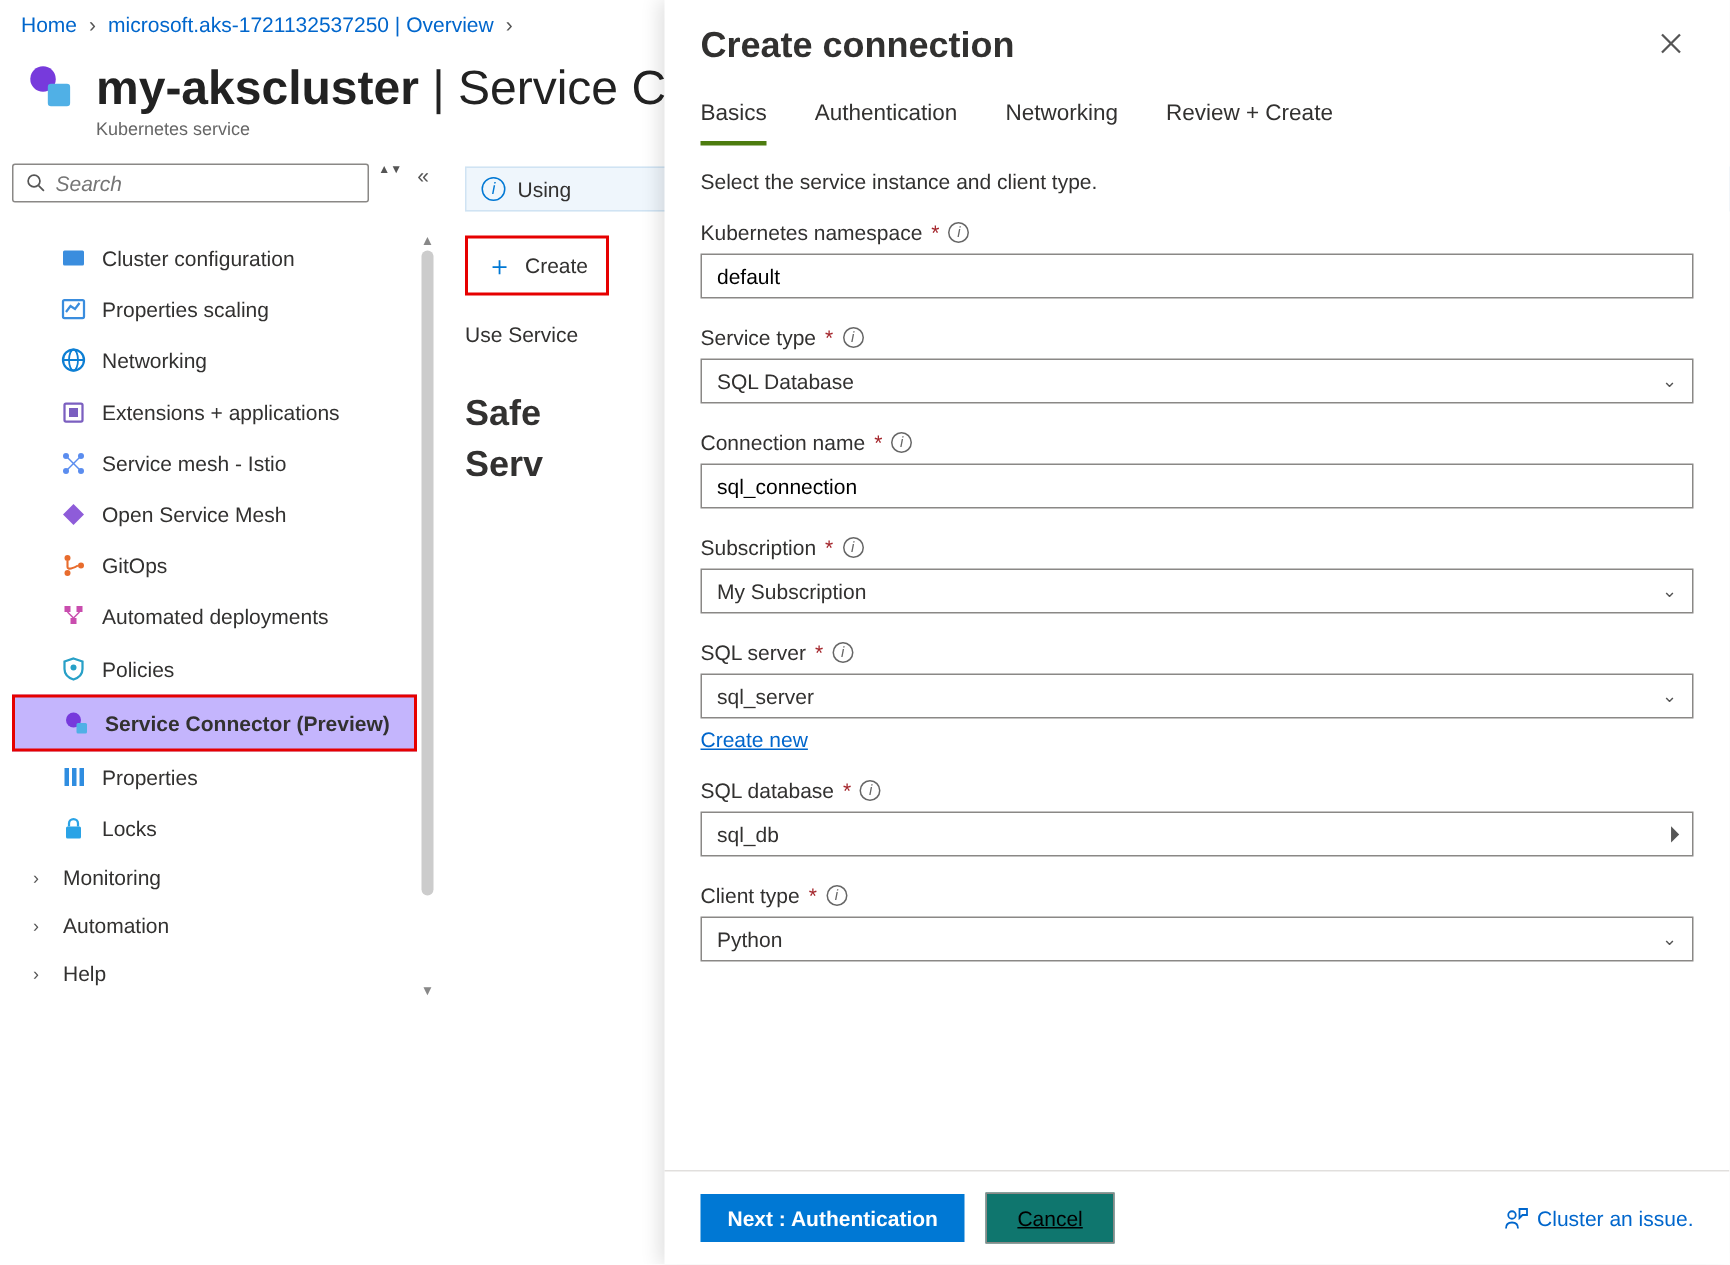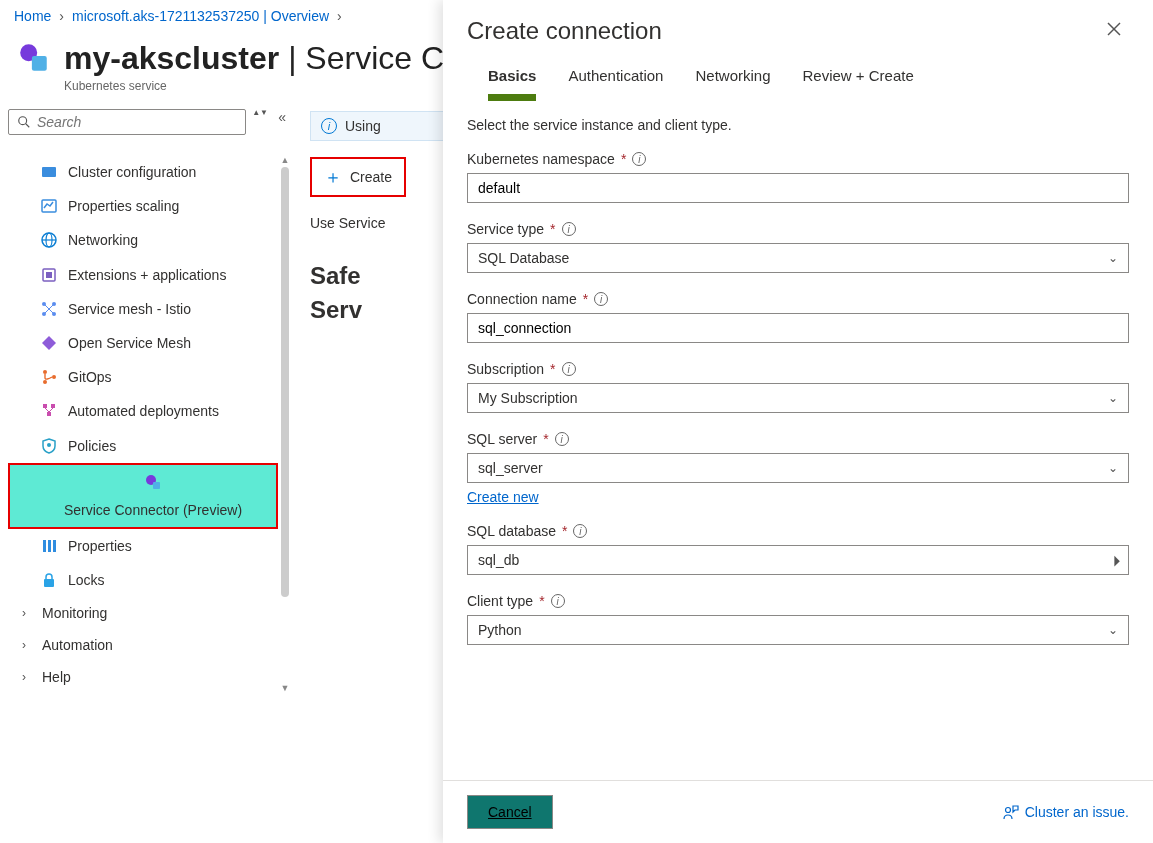--- a/index.html
+++ b/index.html
@@ -51,7 +51,7 @@
   
   .blade { position:absolute; top:0; right:0; bottom:0; width:710px; background:#fff; box-shadow:-4px 0 12px rgba(0,0,0,0.12); display:flex; flex-direction:column; }
   .blade-header { display:flex; align-items:center; justify-content:space-between; padding:16px 24px 8px 24px; }
-  .blade-header h2 { font-size:24px; font-weight:400; }
+  .blade-header h2 { font-size:24px; font-weight:700; }
   .close-x { font-size:18px; color:#555; cursor:pointer; padding:4px 8px; }
   .tabs { display:flex; gap:32px; padding: 14px 24px 0 24px; border-bottom:none; }
   .tab { padding-bottom:10px; cursor:pointer; font-size:15px; }

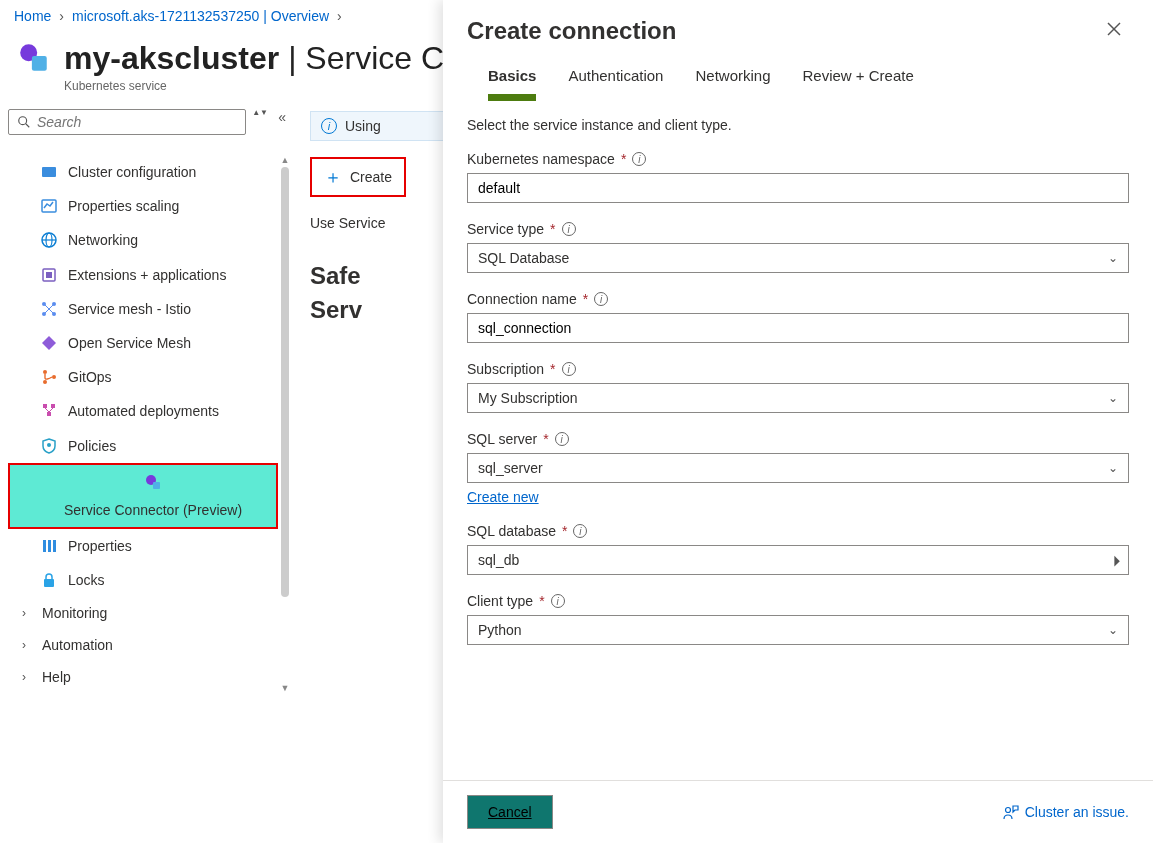--- a/index.html
+++ b/index.html
@@ -55,7 +55,7 @@
   .close-x { font-size:18px; color:#555; cursor:pointer; padding:4px 8px; }
   .tabs { display:flex; gap:32px; padding: 14px 24px 0 24px; border-bottom:none; }
   .tab { padding-bottom:10px; cursor:pointer; font-size:15px; }
-  .tab.active { font-weight:700; border-bottom:7px solid #4d7c0f;margin-left:21px; }
+  .tab.active { font-weight:400; border-bottom:3px solid #4d7c0f; }
   .blade-body { padding: 16px 24px; flex:1; overflow:auto; }
   .blade-intro { margin-bottom: 18px; }
   .field { margin-bottom: 18px; }

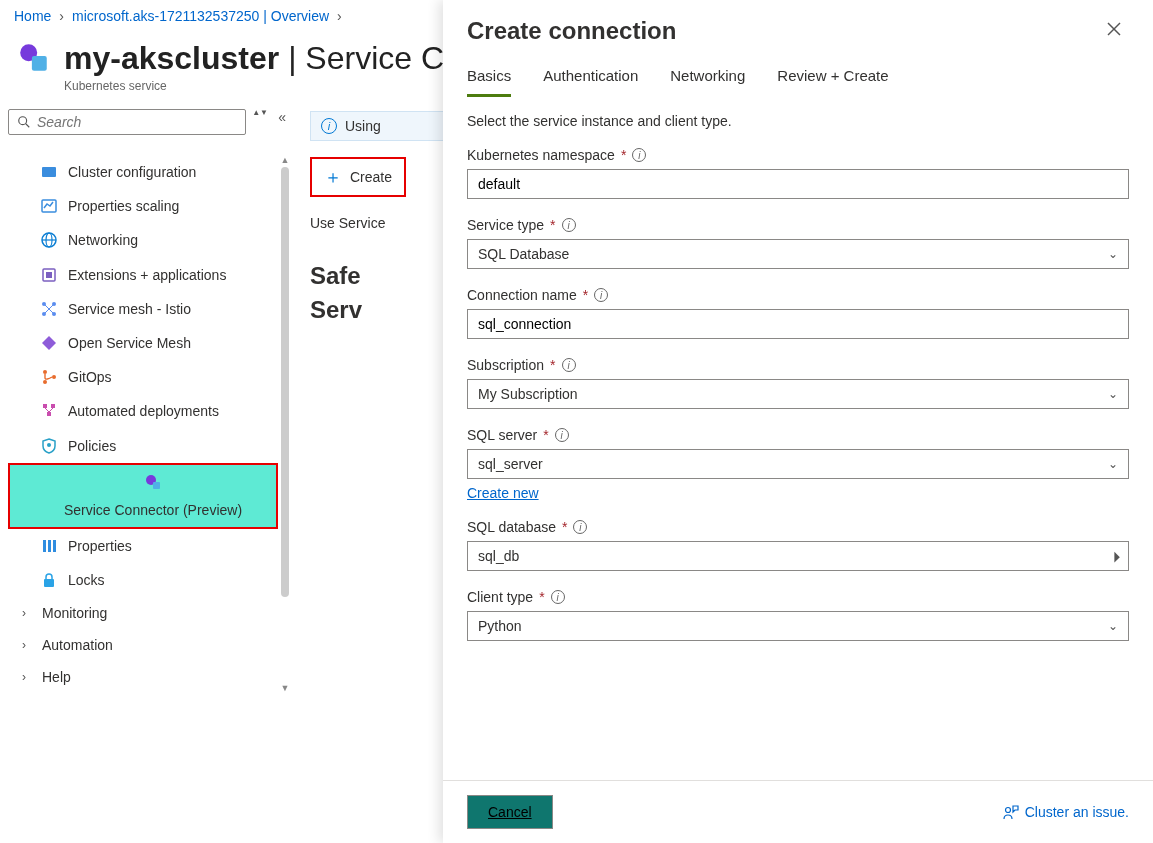--- a/index.html
+++ b/index.html
@@ -29,7 +29,7 @@
 
   .nav-items { max-height: 700px; overflow: hidden; position: relative; padding-right:14px; }
   .nav-item { display:flex; align-items:center; gap: 10px; padding: 8px 12px 8px 32px; cursor:pointer; line-height:1.3; }
-  .nav-item.selected { background: #5eead4; font-weight: 400; flex-direction: column; }
+  .nav-item.selected { background: #c4b5fd; font-weight: 700; }
   .nav-icon { width: 18px; height: 18px; display:flex; align-items:center; justify-content:center; flex-shrink:0; }
   .nav-group { display:flex; align-items:center; gap: 10px; padding: 8px 12px 8px 14px; cursor:pointer; }
   .nav-group-caret { width:10px; color:#555; font-size:12px; }

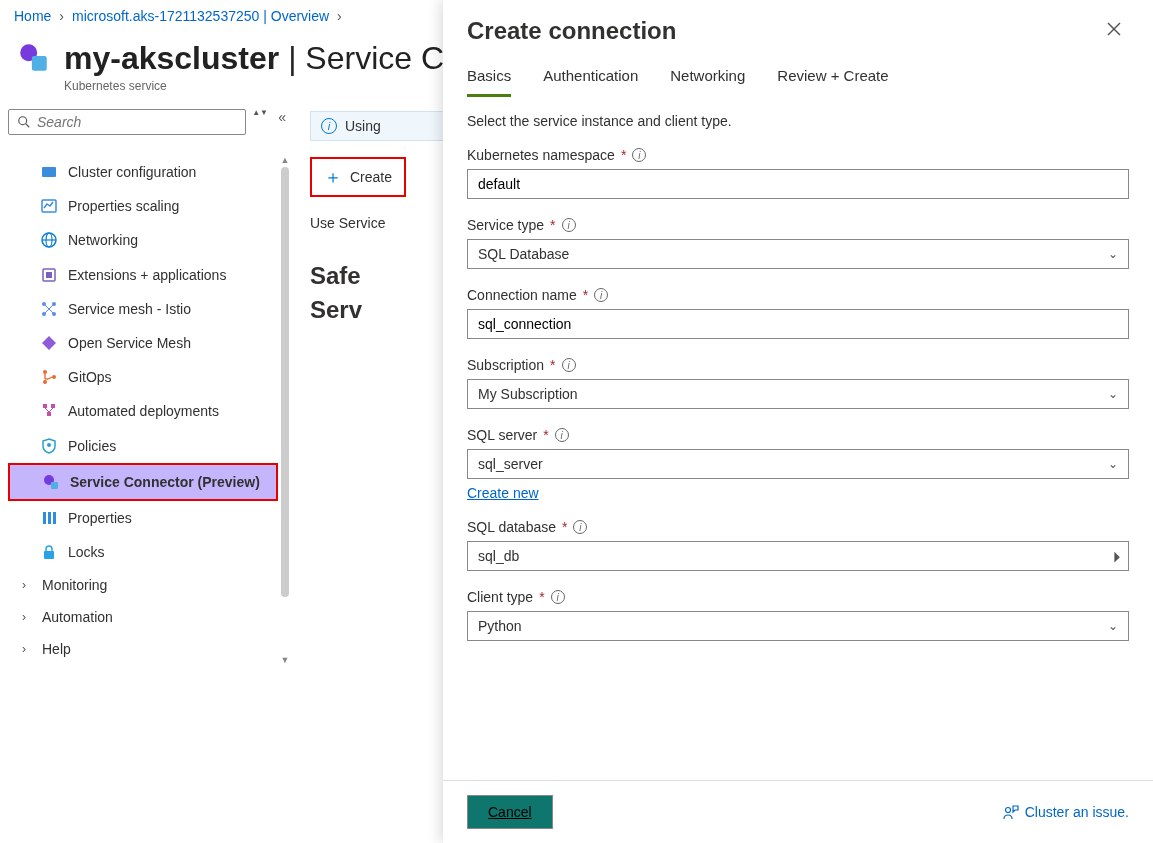--- a/index.html
+++ b/index.html
@@ -372,6 +372,7 @@
   </div>
 
   <div class="blade-footer">
+    <button class="btn-primary">Next : Authentication</button>
     <button class="btn-secondary">Cancel</button>
     <div class="report-link">
       <svg width="16" height="16" viewBox="0 0 16 16">

